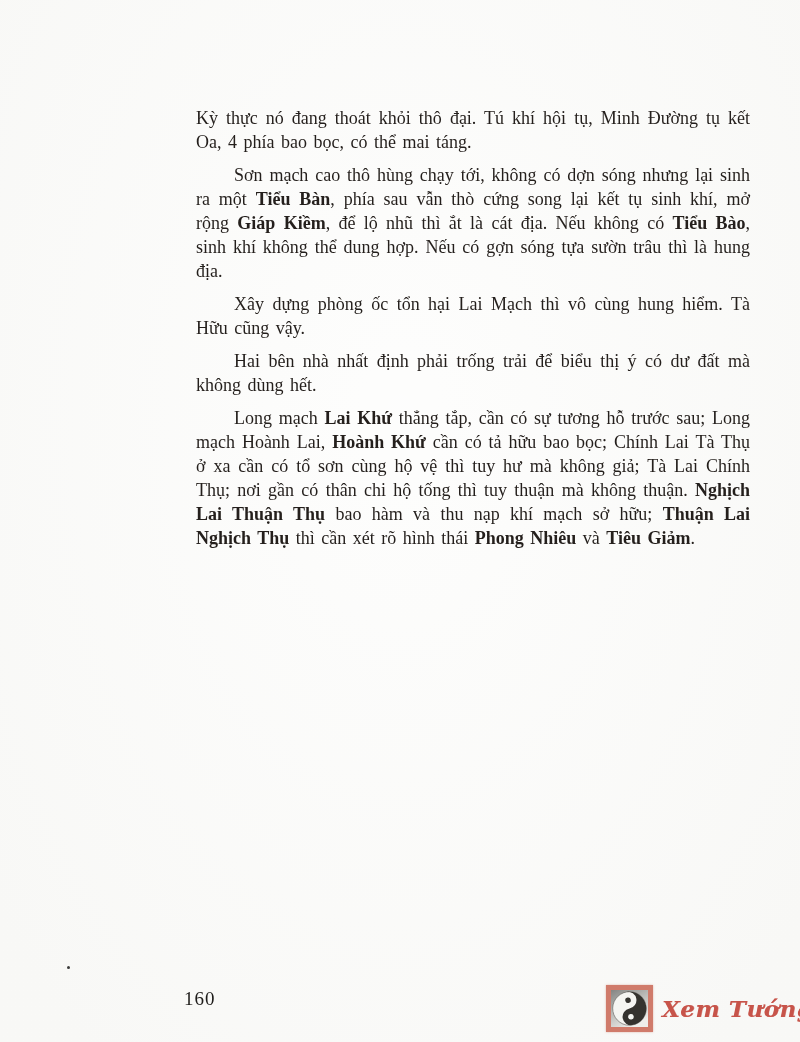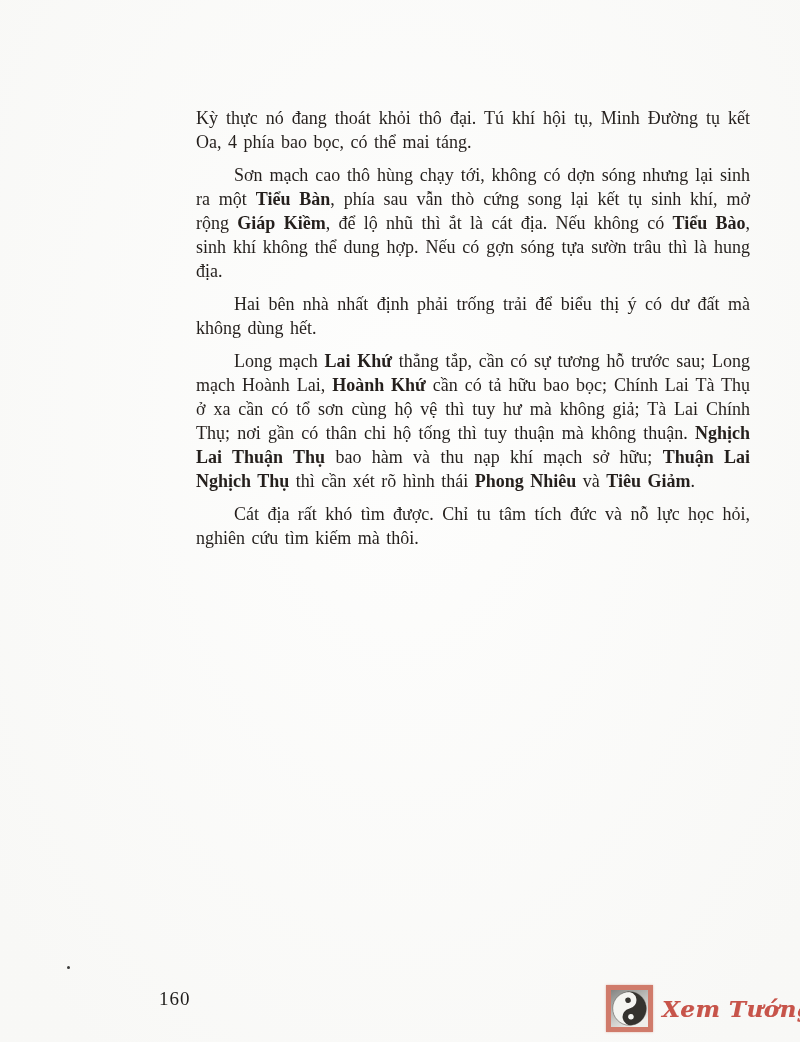--- a/index.html
+++ b/index.html
@@ -98,6 +98,7 @@
   <main class="text-block" id="text-block">
       <p class="no-indent"><span>Kỳ thực nó đang thoát khỏi thô đại. Tú khí hội tụ, Minh Đường tụ kết Oa, 4 phía bao bọc, có thể mai táng.</span></p>
       <p><span>Sơn mạch cao thô hùng chạy tới, không có dợn sóng nhưng lại sinh ra một </span><span class="bold">Tiểu Bàn</span><span>, phía sau vẫn thò cứng song lại kết tụ sinh khí, mở rộng </span><span class="bold">Giáp Kiềm</span><span>, để lộ nhũ thì ắt là cát địa. Nếu không có </span><span class="bold">Tiểu Bào</span><span>, sinh khí không thể dung hợp. Nếu có gợn sóng tựa sườn trâu thì là hung địa.</span></p>
+      <p><span>Xây dựng phòng ốc tổn hại Lai Mạch thì vô cùng hung hiểm. Tà Hữu cũng vậy.</span></p>
       <p><span>Hai bên nhà nhất định phải trống trải để biểu thị ý có dư đất mà không dùng hết.</span></p>
       <p><span>Long mạch </span><span class="bold">Lai Khứ</span><span> thẳng tắp, cần có sự tương hỗ trước sau; Long mạch Hoành Lai, </span><span class="bold">Hoành Khứ</span><span> cần có tả hữu bao bọc; Chính Lai Tà Thụ ở xa cần có tổ sơn cùng hộ vệ thì tuy hư mà không giả; Tà Lai Chính Thụ; nơi gần có thân chi hộ tống thì tuy thuận mà không thuận. </span><span class="bold">Nghịch Lai Thuận Thụ</span><span> bao hàm và thu nạp khí mạch sở hữu; </span><span class="bold">Thuận Lai Nghịch Thụ</span><span> thì cần xét rõ hình thái </span><span class="bold">Phong Nhiêu</span><span> và </span><span class="bold">Tiêu Giảm</span><span>.</span></p>
       <p><span>Cát địa rất khó tìm được. Chỉ tu tâm tích đức và nỗ lực học hỏi, nghiên cứu tìm kiếm mà thôi.</span></p>

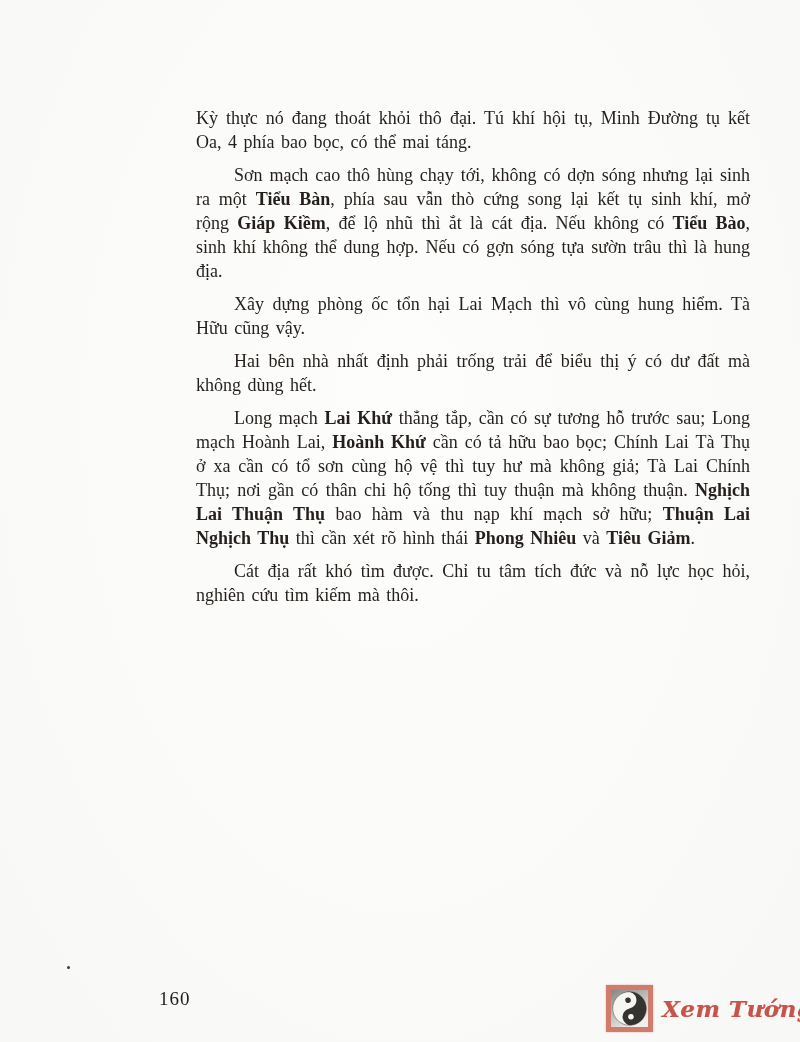--- a/index.html
+++ b/index.html
@@ -101,7 +101,6 @@
       <p><span>Xây dựng phòng ốc tổn hại Lai Mạch thì vô cùng hung hiểm. Tà Hữu cũng vậy.</span></p>
       <p><span>Hai bên nhà nhất định phải trống trải để biểu thị ý có dư đất mà không dùng hết.</span></p>
       <p><span>Long mạch </span><span class="bold">Lai Khứ</span><span> thẳng tắp, cần có sự tương hỗ trước sau; Long mạch Hoành Lai, </span><span class="bold">Hoành Khứ</span><span> cần có tả hữu bao bọc; Chính Lai Tà Thụ ở xa cần có tổ sơn cùng hộ vệ thì tuy hư mà không giả; Tà Lai Chính Thụ; nơi gần có thân chi hộ tống thì tuy thuận mà không thuận. </span><span class="bold">Nghịch Lai Thuận Thụ</span><span> bao hàm và thu nạp khí mạch sở hữu; </span><span class="bold">Thuận Lai Nghịch Thụ</span><span> thì cần xét rõ hình thái </span><span class="bold">Phong Nhiêu</span><span> và </span><span class="bold">Tiêu Giảm</span><span>.</span></p>
-      <p><span>Cát địa rất khó tìm được. Chỉ tu tâm tích đức và nỗ lực học hỏi, nghiên cứu tìm kiếm mà thôi.</span></p>
     </main>
 
   <span class="ink-speck"></span>

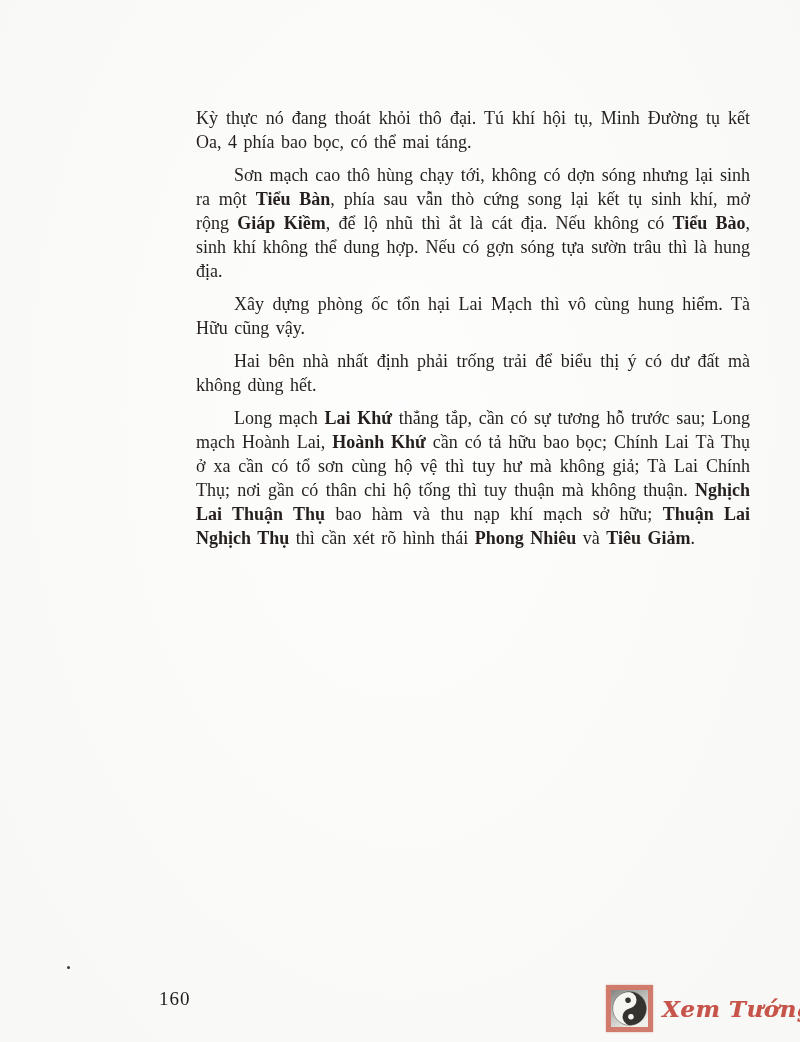--- a/index.html
+++ b/index.html
@@ -43,7 +43,7 @@
   .text-block .bold { font-weight: bold; }
   .page-number {
     position: absolute;
-    left: 159px;
+    left: 184px;
     top: 988px;
     font-size: 19px;
     letter-spacing: 1px;

